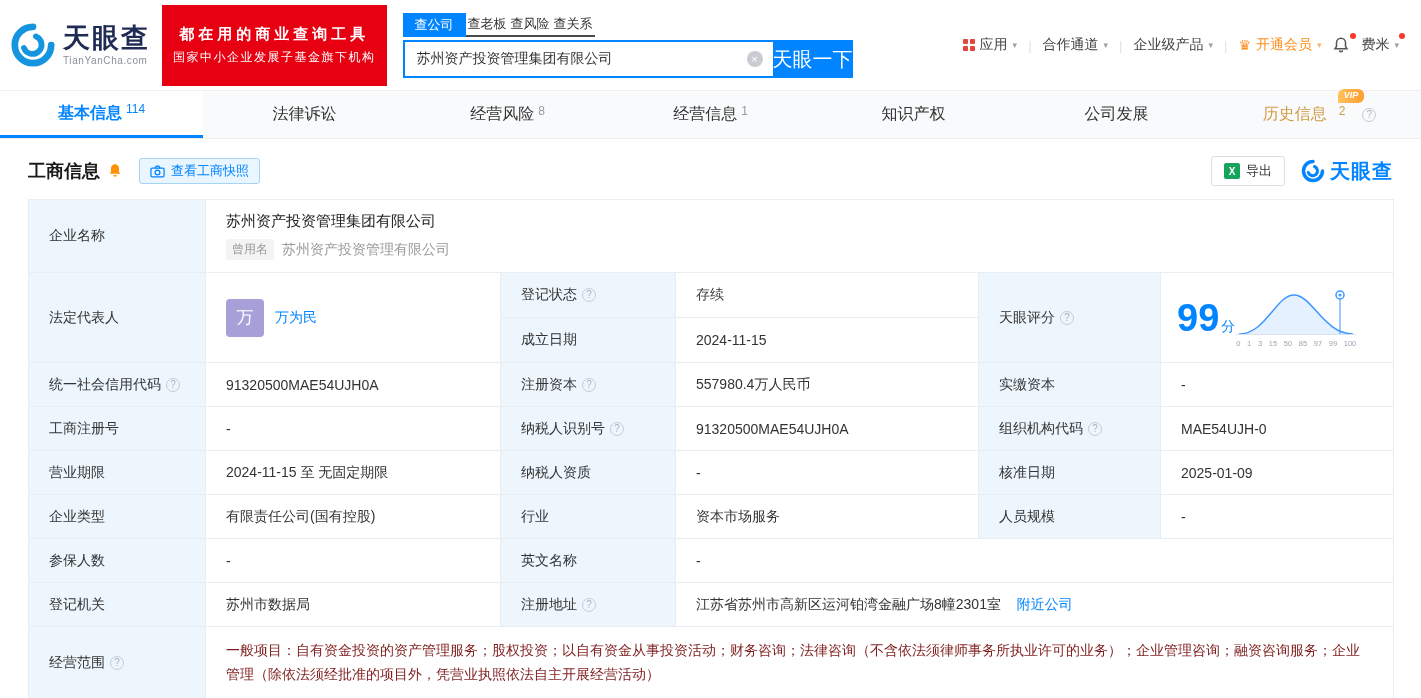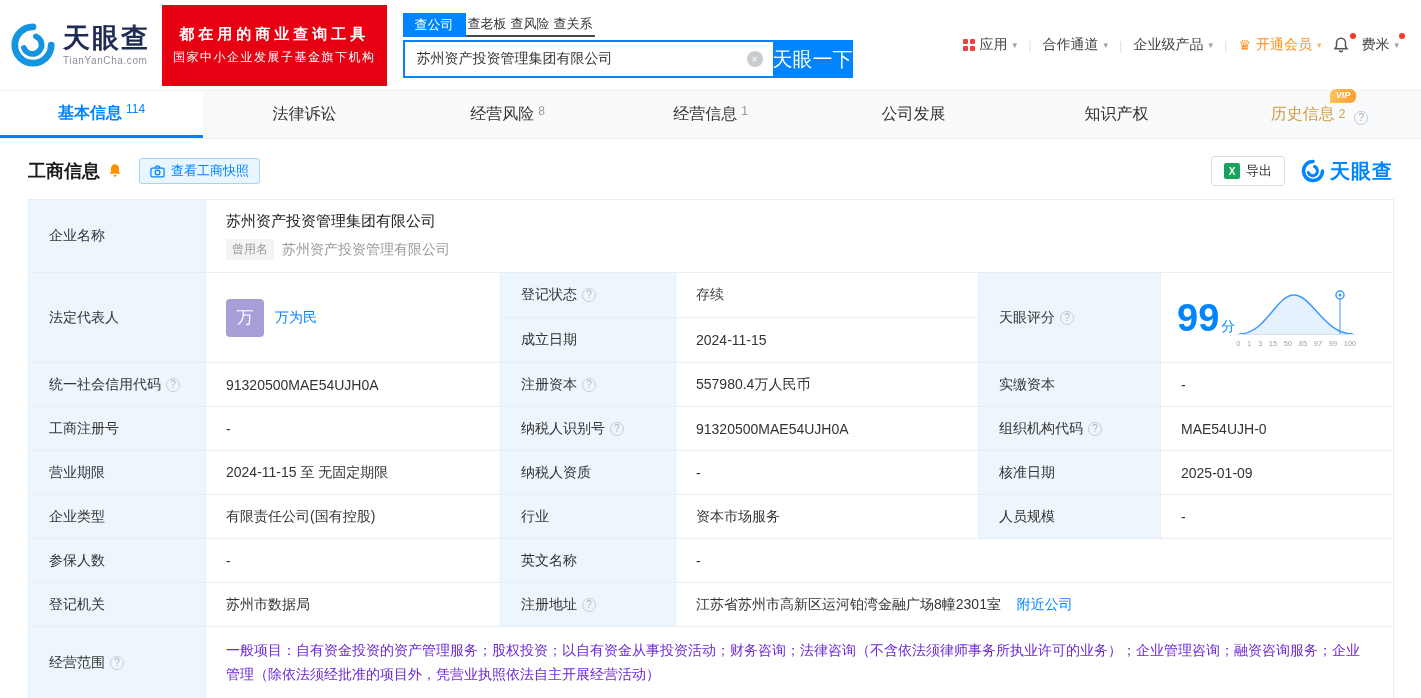--- a/index.html
+++ b/index.html
@@ -50,7 +50,7 @@
   .tab.active .tab-count{color:#0084ff}
   .tab.gold{color:#d29b45}
   .tab.gold .tab-count{color:#d29b45}
-  .tab-inner{position:relative;display:flex;align-items:flex-end;gap:4px}
+  .tab-inner{position:relative;display:flex;align-items:center;gap:12px}
   .vip-badge{position:absolute;top:-15px;right:12px;background:linear-gradient(90deg,#ffc25c,#ff9d2e);
     color:#fff;font-size:9px;font-weight:bold;font-style:italic;padding:1px 6px 2px;border-radius:6px 6px 6px 0;line-height:1.2}
   .help{display:inline-flex;width:14px;height:14px;border:1px solid #c6ccd6;border-radius:50%;color:#aab2bf;

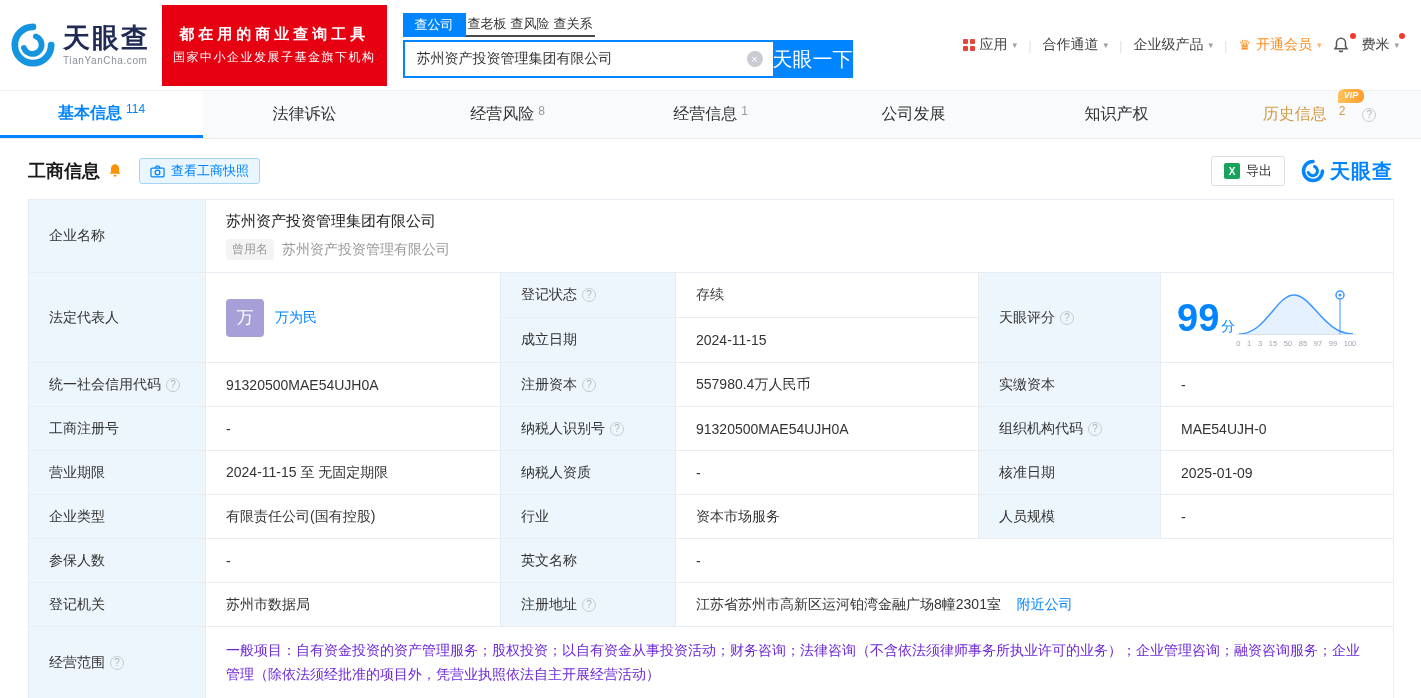--- a/index.html
+++ b/index.html
@@ -190,10 +190,10 @@
     <span class="tab-count">1</span>
   </div>
   <div class="tab">
+    <span>知识产权</span>
+  </div>
+  <div class="tab">
     <span>公司发展</span>
-  </div>
-  <div class="tab">
-    <span>知识产权</span>
   </div>
   <div class="tab gold">
     <span class="tab-inner">

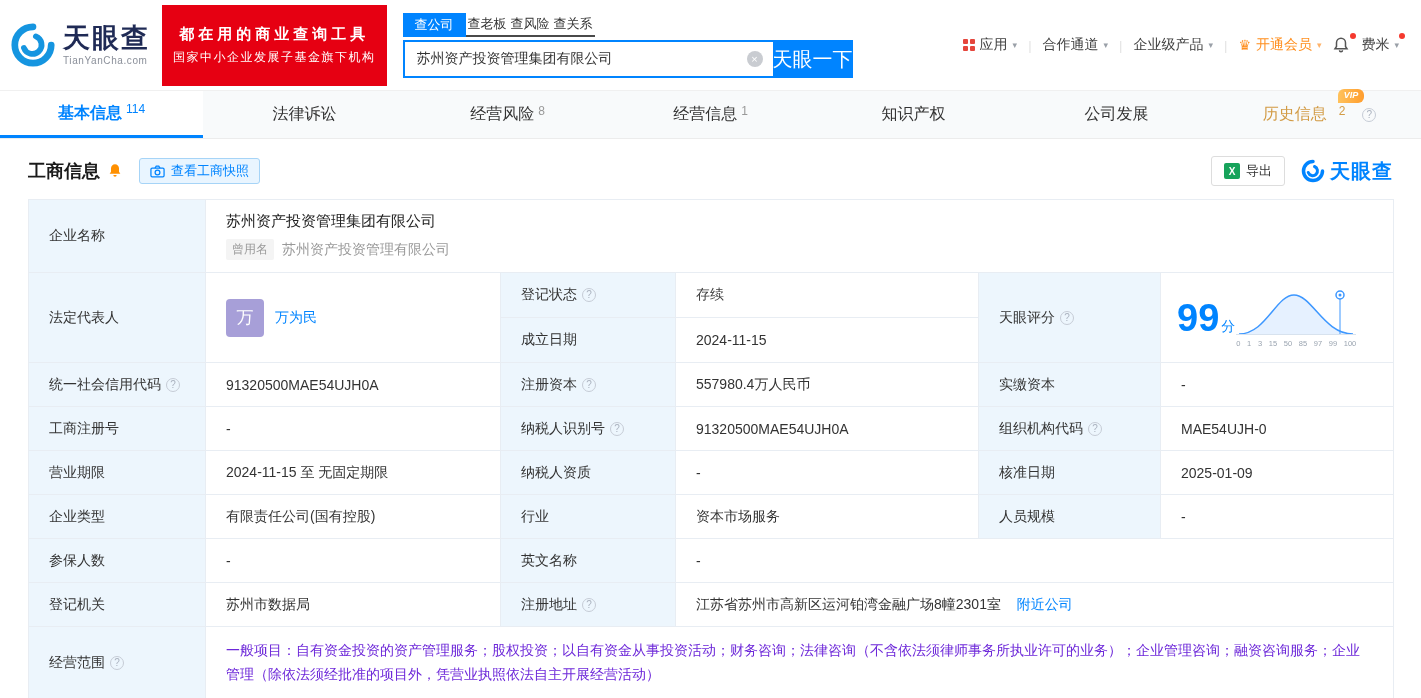--- a/index.html
+++ b/index.html
@@ -92,7 +92,7 @@
   .score-unit{font-size:14px;font-weight:normal;margin-left:2px}
   .score-chart{display:flex;flex-direction:column}
   .score-axis{display:flex;justify-content:space-between;width:120px;font-size:7.5px;color:#9aa4b0;margin-top:1px}
-  .scope-text{line-height:1.7;color:#6d28d9}
+  .scope-text{line-height:1.7;color:#7f1d1d}
   .addr-link{margin-left:12px}
 </style>
 </head>

